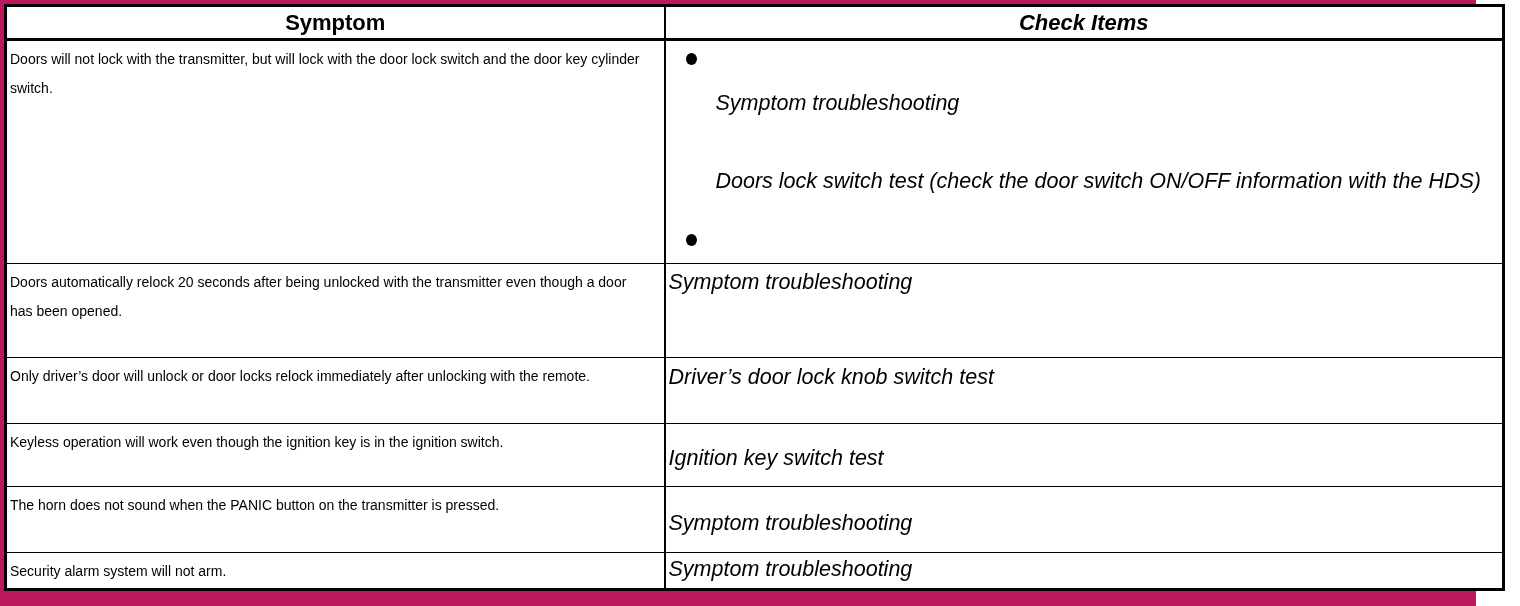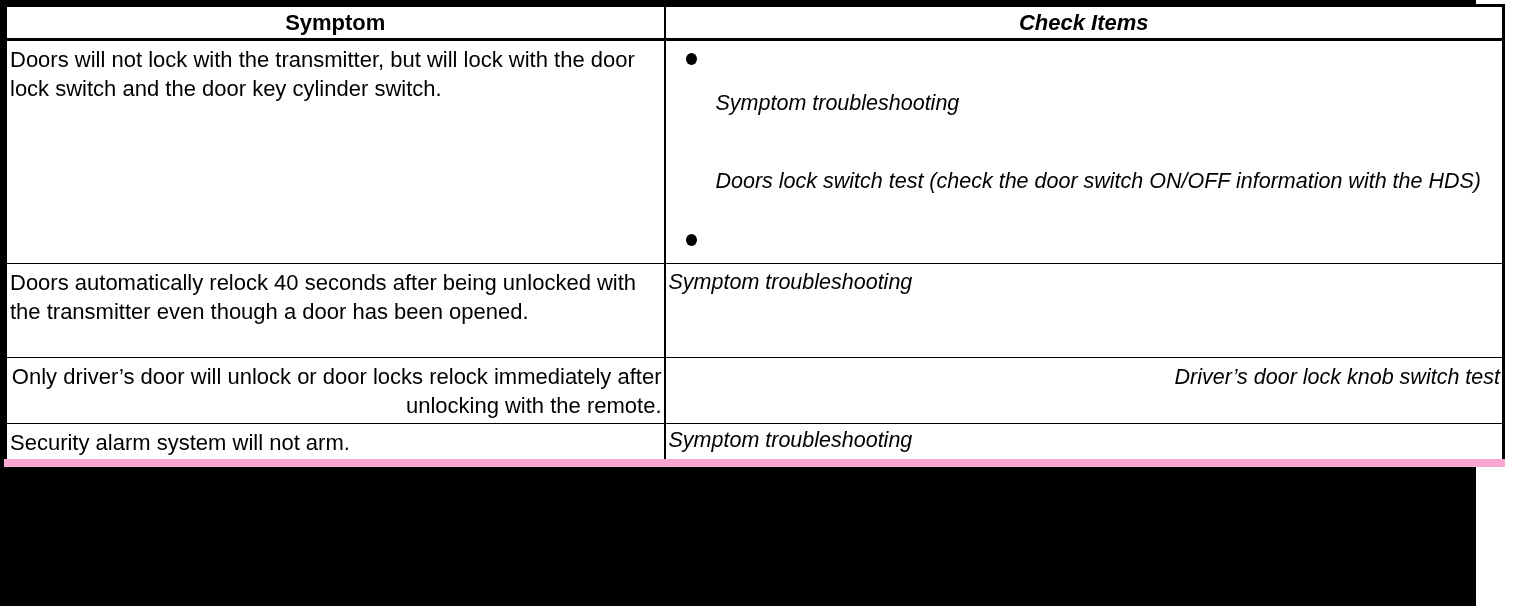--- a/index.html
+++ b/index.html
@@ -19,7 +19,7 @@
     position: relative;
     width: 1476px;
     height: 606px;
-    background: #000000;
+    background: #be185d;
   }
 
   

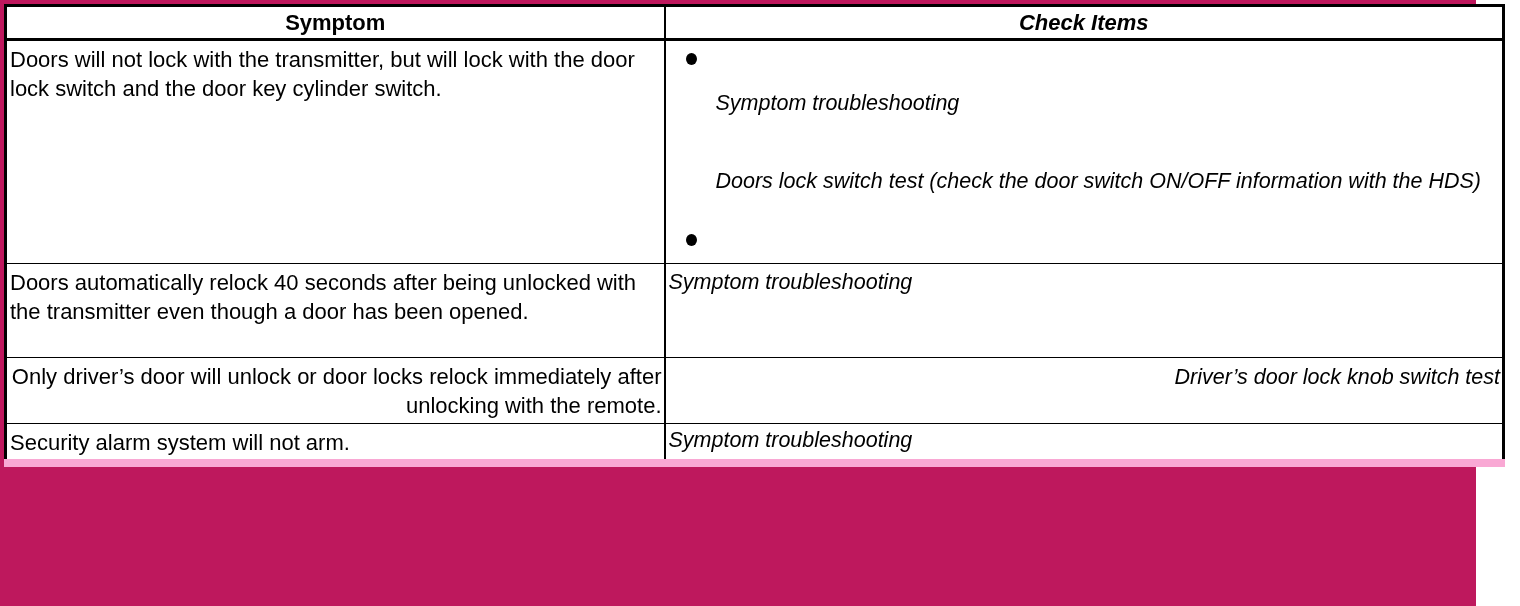--- a/index.html
+++ b/index.html
@@ -68,9 +68,9 @@
   
   .cell-text {
     display: block;
-    font-size: 22px;
+    font-size: 14px;
     line-height: 29px;
-    padding: 4px 2px 2px 3px;
+    padding: 4px 18px 2px 3px;
     white-space: pre-line;
   }
 

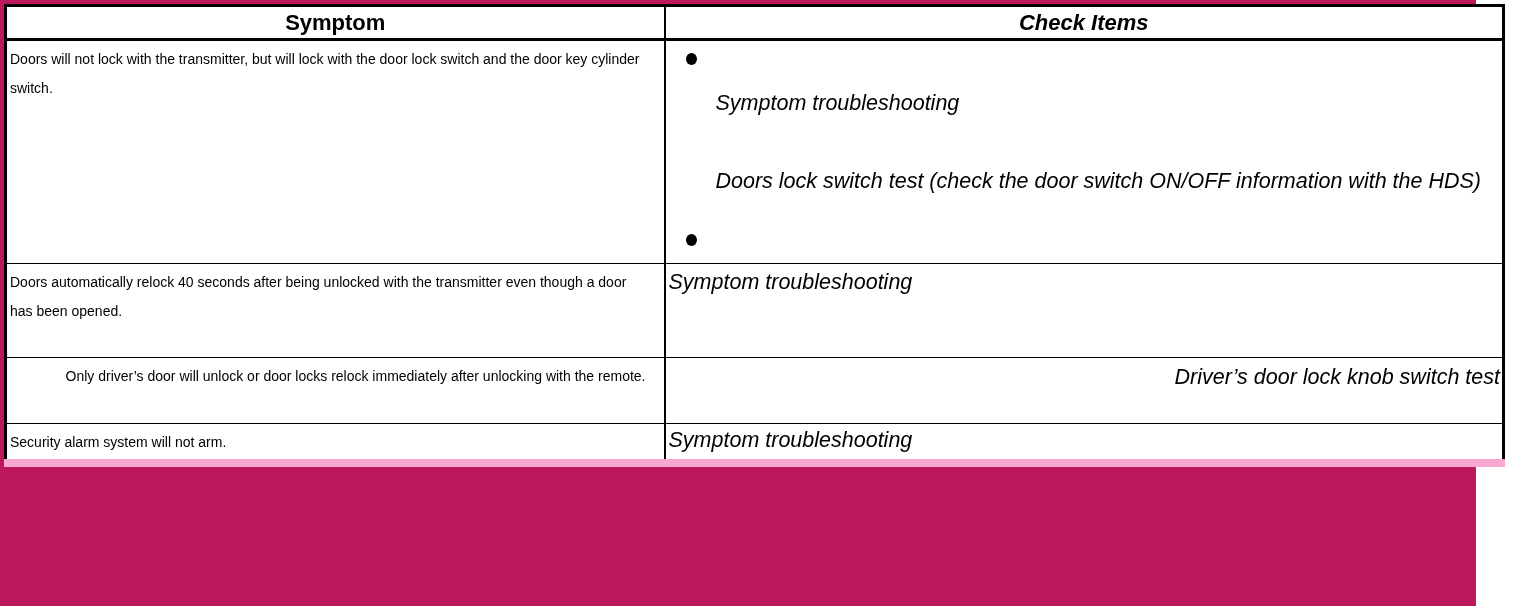--- a/index.html
+++ b/index.html
@@ -184,7 +184,7 @@
 
       <tr class="r2">
         <td>
-          <span class="cell-text">Doors automatically relock 40 seconds after being unlocked with the transmitter even though a door has been opened.</span>
+          <span class="cell-text">Doors automatically relock 20 seconds after being unlocked with the transmitter even though a door has been opened.</span>
         </td>
         <td class="col-div">
           <span class="cell-mid pad-r2">Symptom troubleshooting</span>

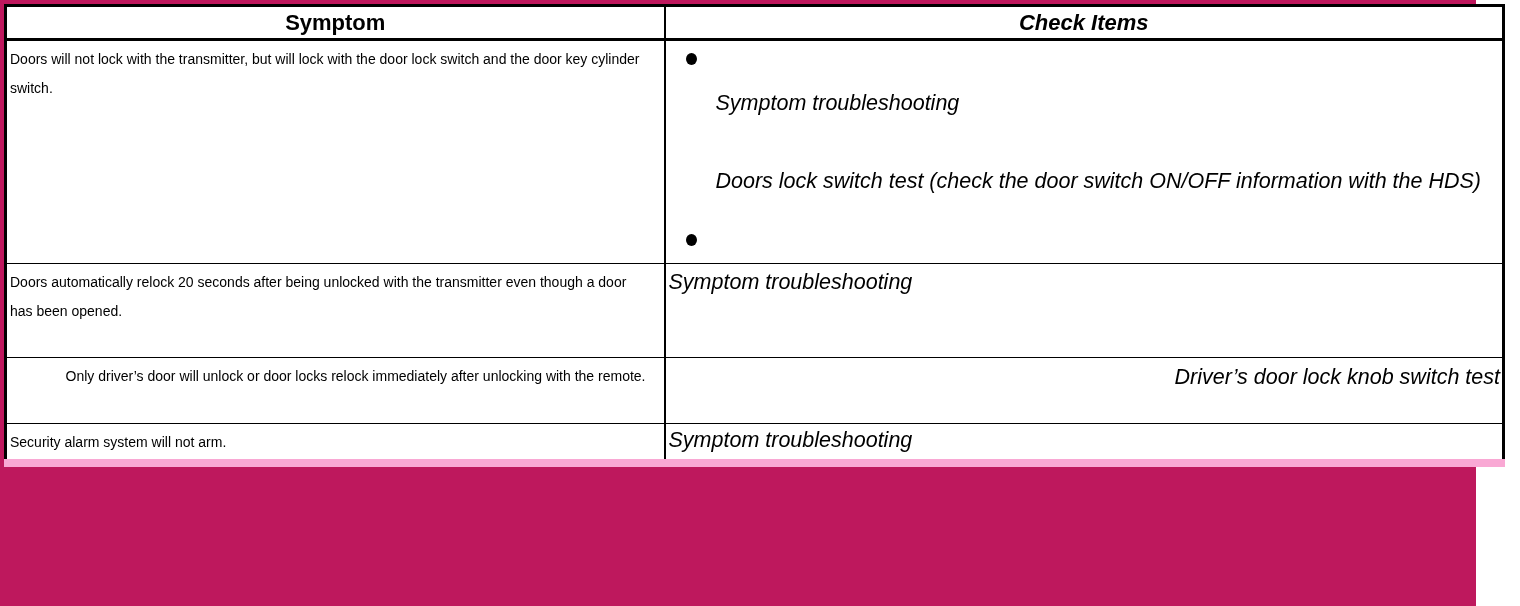--- a/index.html
+++ b/index.html
@@ -83,7 +83,7 @@
   
   .r1 td { height: 222px; }
   .r2 td { height: 93px; }
-  .r3 td { height: 65px; text-align: right; }
+  .r3 td { height: 65px; }
   .r4 td { height: 62px; }
   .r5 td { height: 65px; }
   .r6 td { height: 33px; }

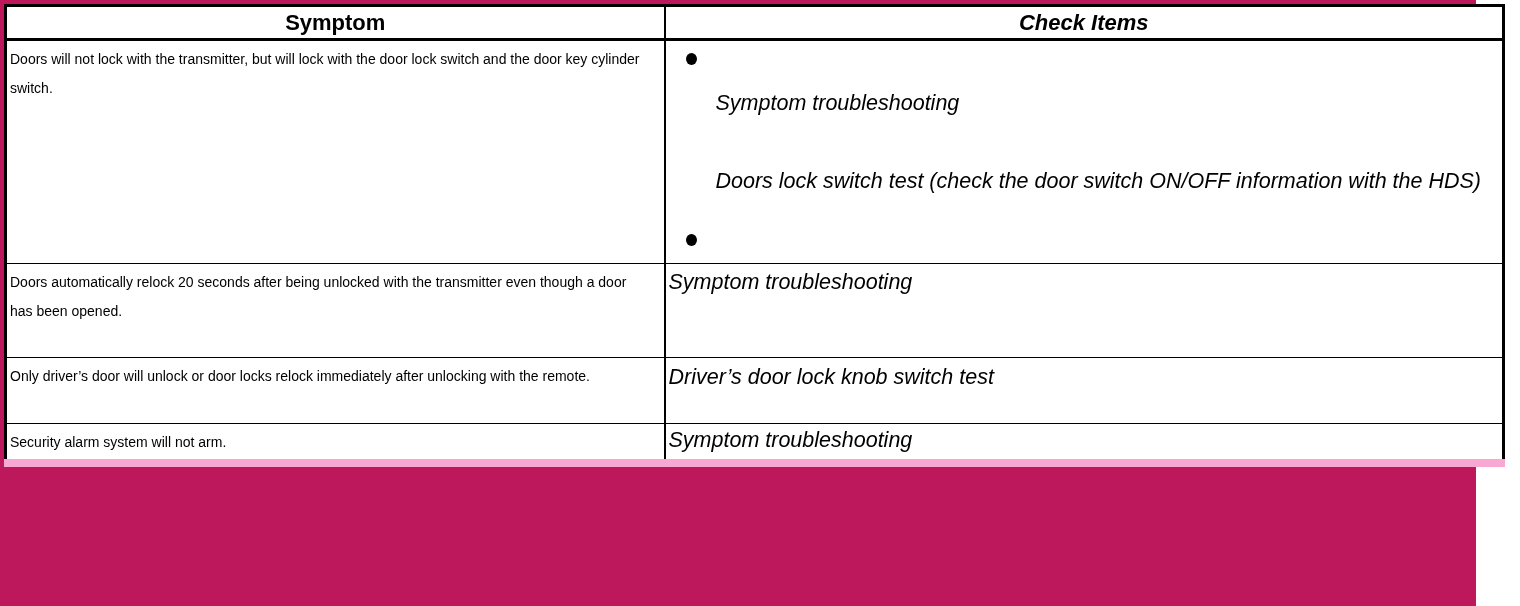--- a/index.html
+++ b/index.html
@@ -200,6 +200,14 @@
         </td>
       </tr>
 
+      <tr class="r4">
+        <td>
+          <span class="cell-text">Keyless operation will work even though the ignition key is in the ignition switch.</span>
+        </td>
+        <td class="col-div">
+          <span class="cell-mid pad-r4">Ignition key switch test</span>
+        </td>
+      </tr>
 
 
       <tr class="r6">

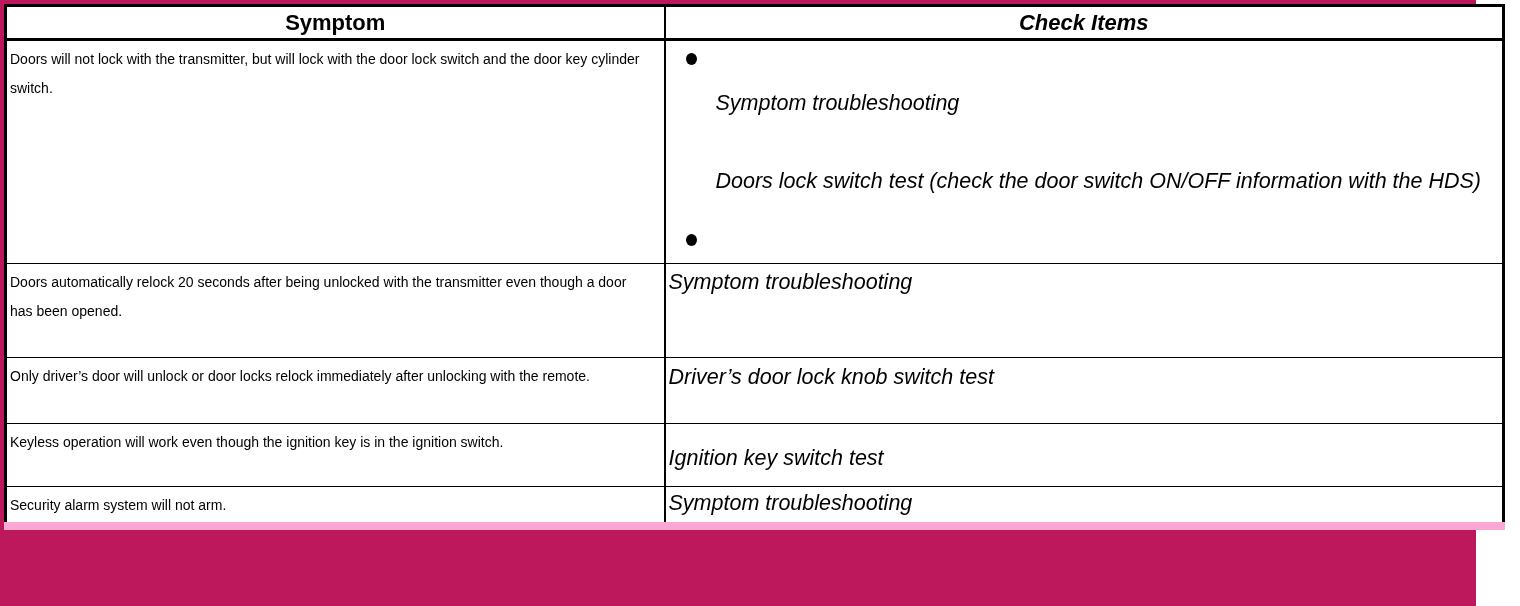--- a/index.html
+++ b/index.html
@@ -209,6 +209,14 @@
         </td>
       </tr>
 
+      <tr class="r5">
+        <td>
+          <span class="cell-text">The horn does not sound when the PANIC button on the transmitter is pressed.</span>
+        </td>
+        <td class="col-div">
+          <span class="cell-mid pad-r5">Symptom troubleshooting</span>
+        </td>
+      </tr>
 
       <tr class="r6">
         <td>

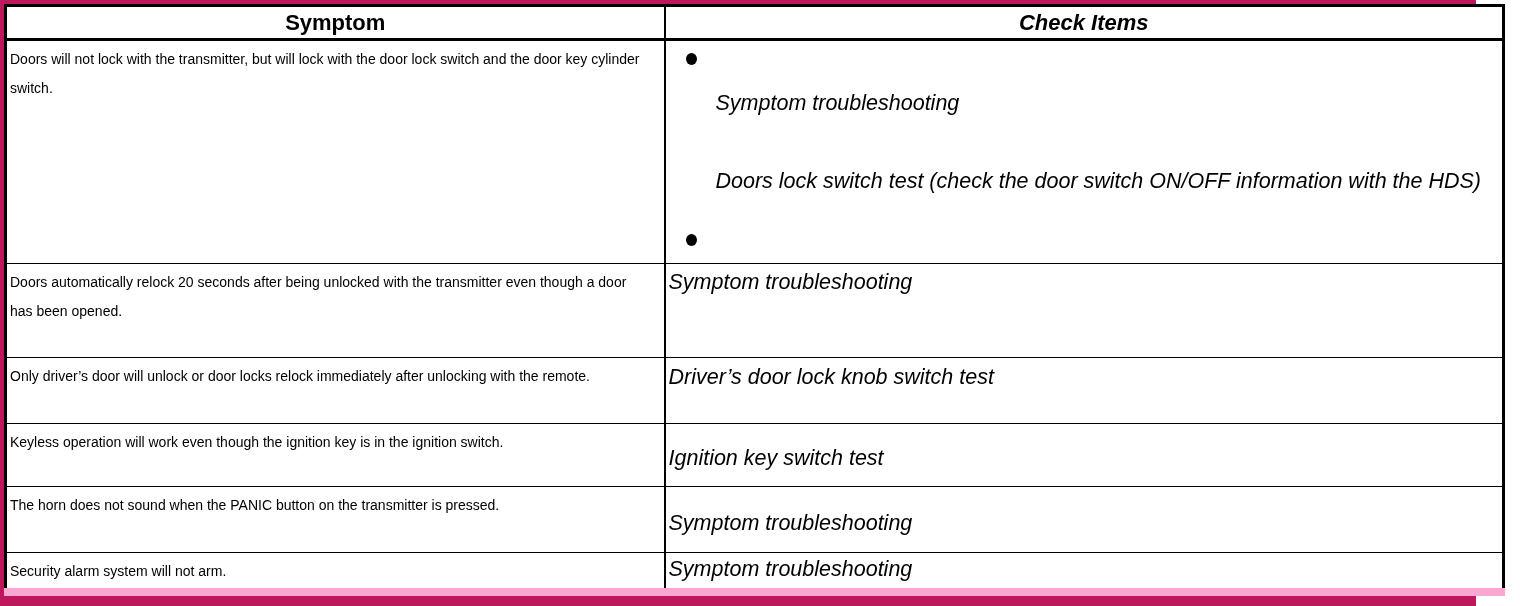--- a/index.html
+++ b/index.html
@@ -90,7 +90,7 @@
 
   
   .r6 td {
-    border-bottom: 8px solid #f9a8d4;
+    border-bottom: 1px solid #f9a8d4;
   }
 
   

